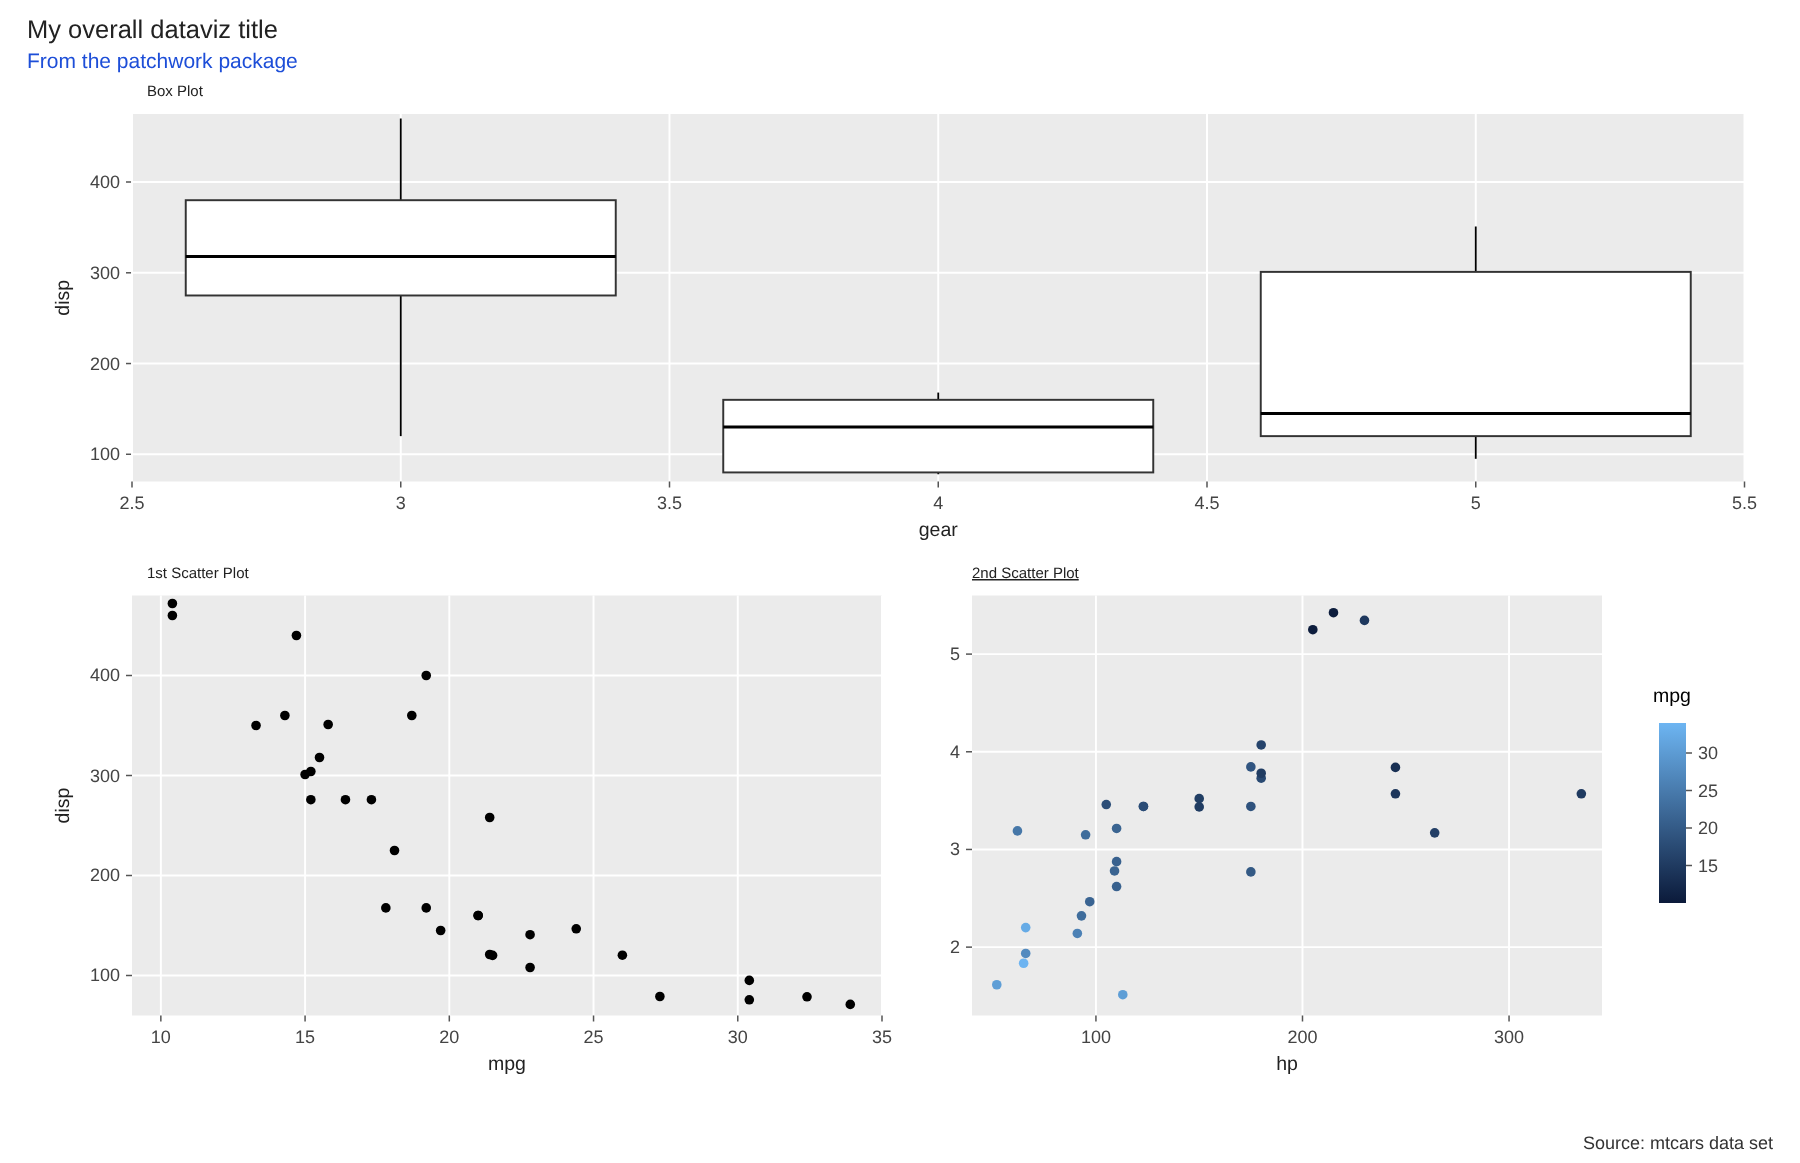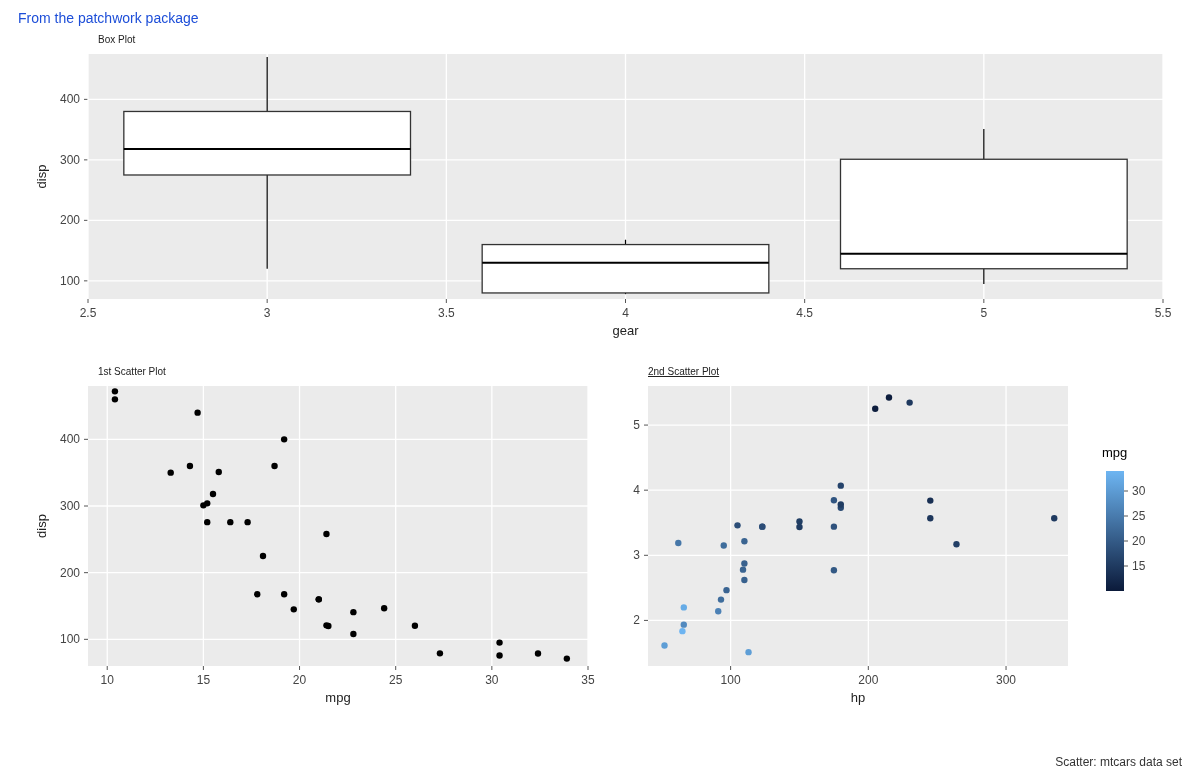--- a/index.html
+++ b/index.html
@@ -28,6 +28,7 @@
 <body>
 
 <div class="outer">
+  <div class="main-title">My overall dataviz title</div>
   <div class="sub-title">From the patchwork package</div>
 
   <div>

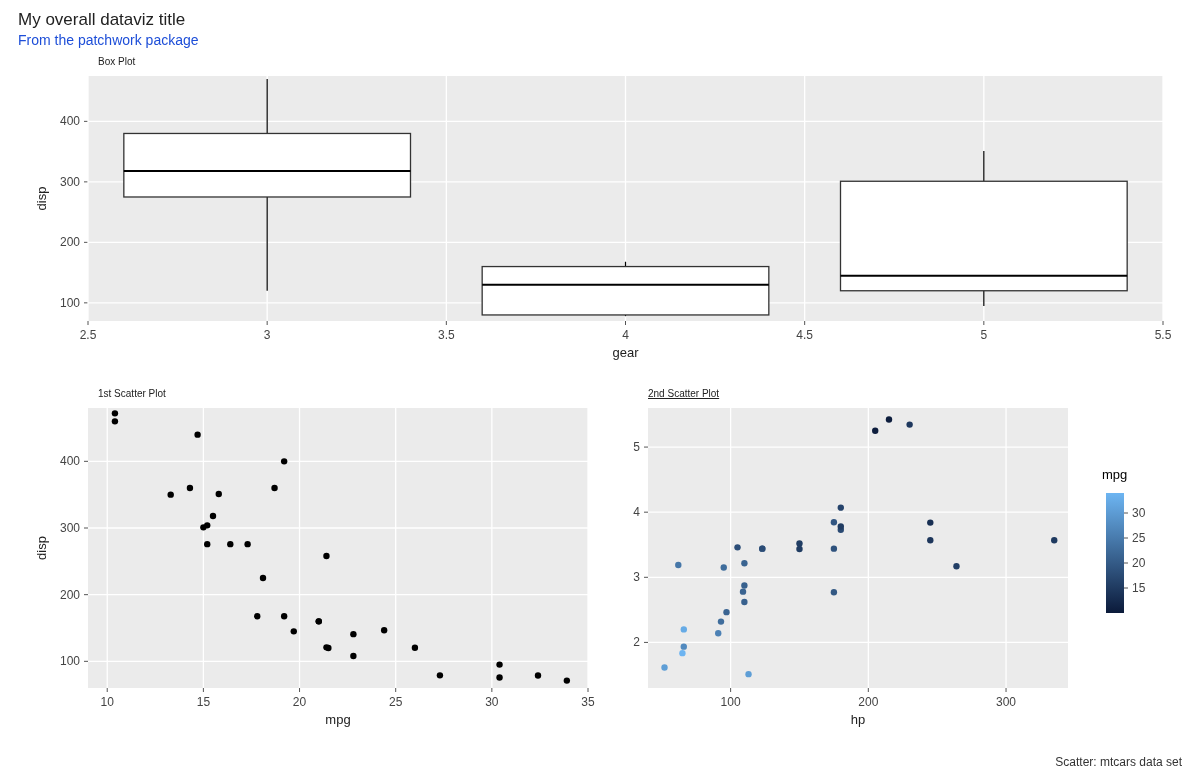--- a/index.html
+++ b/index.html
@@ -85,7 +85,7 @@
       </svg>
   </div>
 
-  <div class="row" style="margin-top:17px;">
+  <div class="row" style="margin-top:6px;">
     <div style="width:590px;">
       <div class="panel-title">1st Scatter Plot</div>
       <svg id="svg-s1" width="590" height="340">

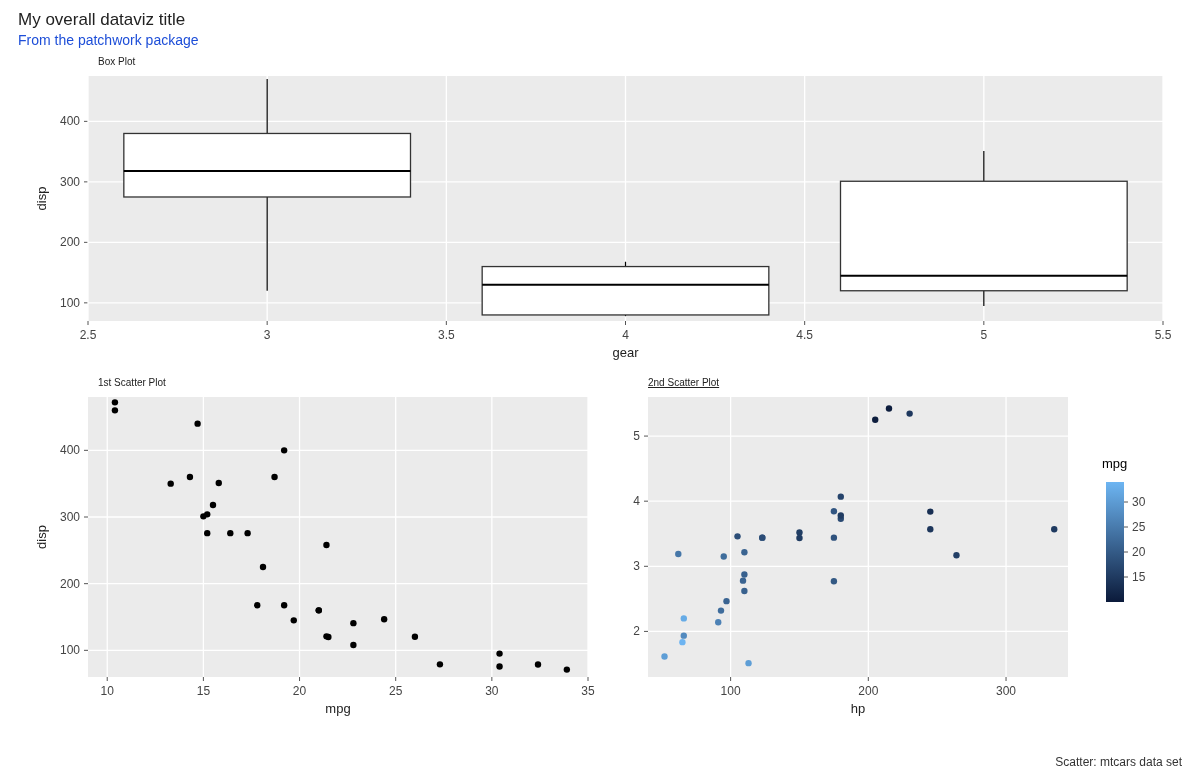--- a/index.html
+++ b/index.html
@@ -236,6 +236,6 @@
   </div>
 </div>
 
-<div class="caption">Scatter: mtcars data set</div>
+<div class="caption">Source: mtcars data set</div>
 
 </body></html>

